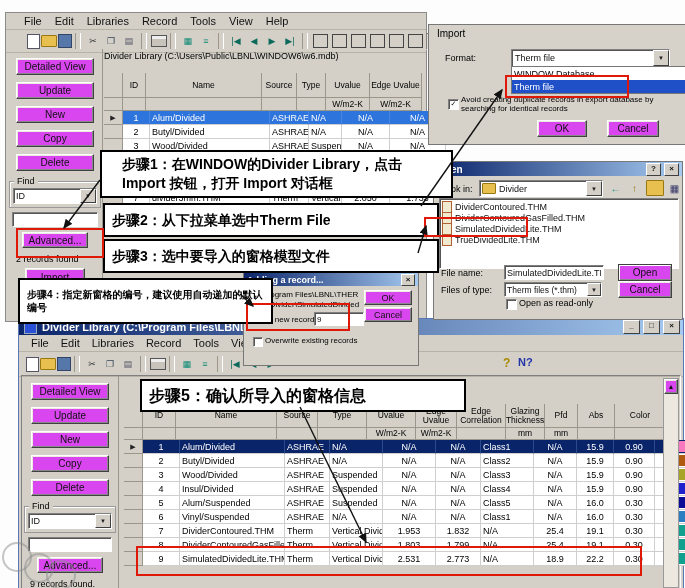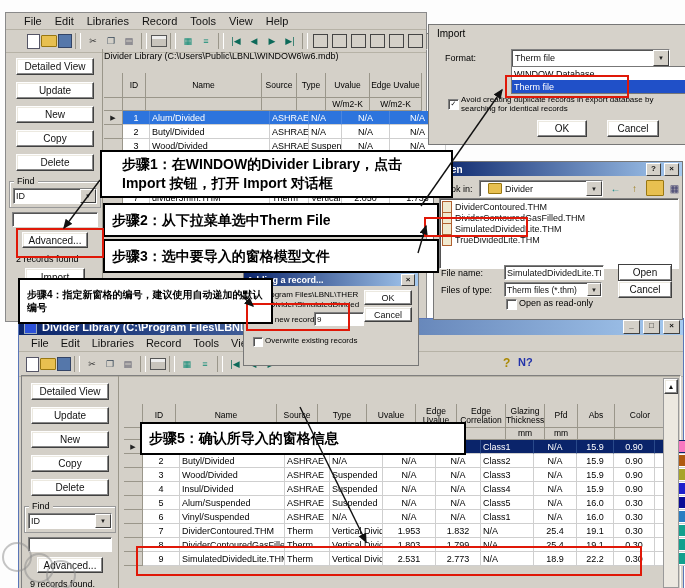--- a/index.html
+++ b/index.html
@@ -19,7 +19,7 @@
   .ic-folder{width:14px;height:10px;background:#e8c050;border:1px solid #997711;border-radius:1px;}
   .ic-save{width:12px;height:12px;background:#5577aa;border:1px solid #334466;}
   .ic-print{width:14px;height:10px;background:#c8c4bc;border:1px solid #555;box-shadow:inset 0 3px 0 #eee;}
-  .btn{display:flex;align-items:center;justify-content:center;font-size:10px;color:#111;background:#ffffff;
+  .btn{display:flex;align-items:center;justify-content:center;font-size:10px;color:#111;background:#d946ef;
     border:1px solid;border-color:#fdfdfd #404040 #404040 #fdfdfd;box-shadow:inset -1px -1px 0 #888,inset 1px 1px 0 #ece9e0;cursor:default;}
   .sbtn{width:76px;height:15px;margin:0 auto 7px auto;flex:none;}
   .inp{background:#fff;border:1px solid;border-color:#808080 #fff #fff #808080;box-shadow:inset 1px 1px 0 #555;

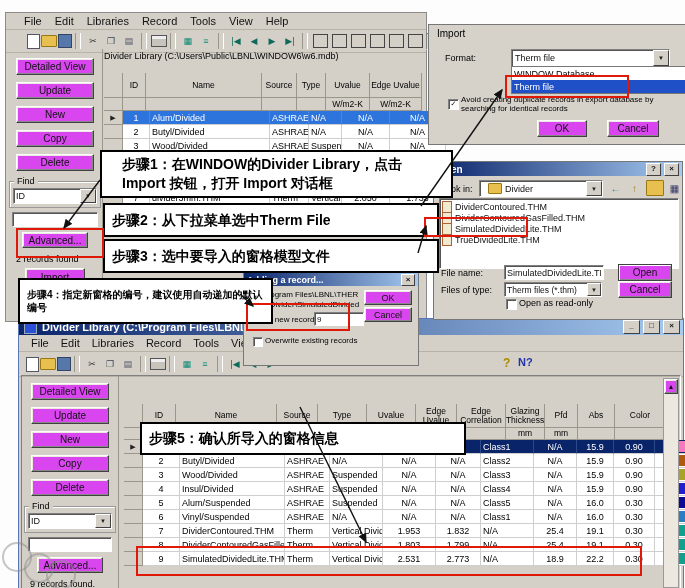--- a/index.html
+++ b/index.html
@@ -227,7 +227,7 @@
     </div>
     <div style="position:absolute;left:7px;top:22px;font-size:9px;text-align:center;">Look in:</div>
     <div class="combo inp" style="position:absolute;left:45px;top:18px;width:122px;height:15px;padding:0;">
-      <span class="val" style="padding-left:8px;font-size:9px;">
+      <span class="val" style="padding-left:2px;font-size:9px;">
         <i class="ic-folder" style="width:12px;height:9px;"></i>
         <span>Divider</span>
       </span>

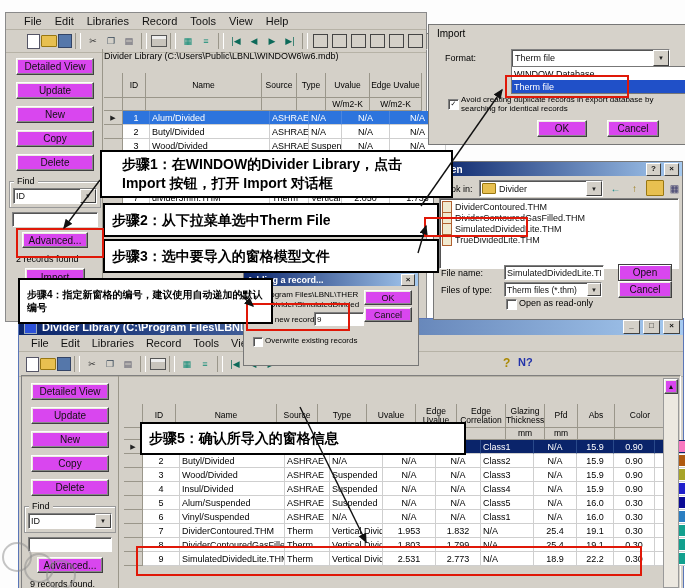--- a/index.html
+++ b/index.html
@@ -549,7 +549,7 @@
   <div class="note" id="step2" style="left:103px;top:203px;width:318px;height:28px;font-size:14px;">步骤2：从下拉菜单选中Therm File</div>
   <div class="note" id="step3" style="left:103px;top:239px;width:318px;height:28px;font-size:14px;">步骤3：选中要导入的窗格模型文件</div>
   <div class="note" id="step4" style="left:18px;top:278px;width:237px;height:40px;font-size:10px;">步骤4：指定新窗格的编号，建议使用自动递加的默认编号</div>
-  <div class="note" id="step5" style="left:140px;top:379px;width:308px;height:27px;font-size:14px;margin-top:43px;">步骤5：确认所导入的窗格信息</div>
+  <div class="note" id="step5" style="left:140px;top:379px;width:308px;height:27px;font-size:16px;">步骤5：确认所导入的窗格信息</div>
 
   <div class="redbox" style="left:16px;top:228px;width:84px;height:26px;"></div>
   <div class="redbox" style="left:505px;top:75px;width:120px;height:19px;"></div>

